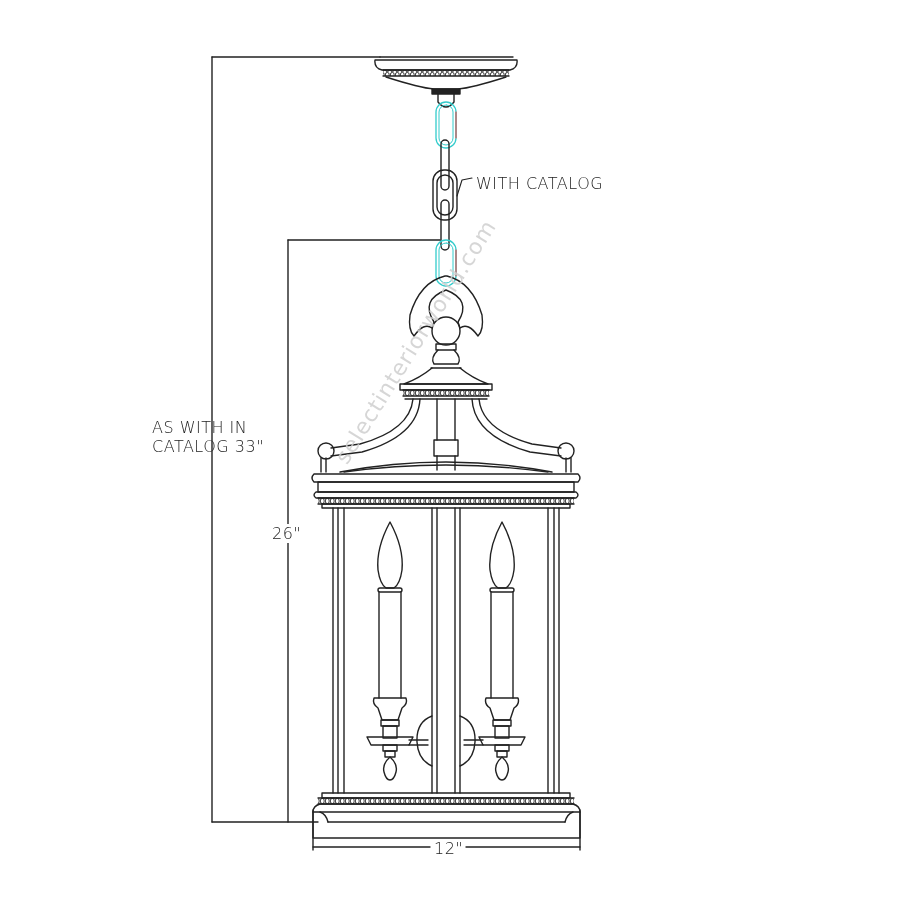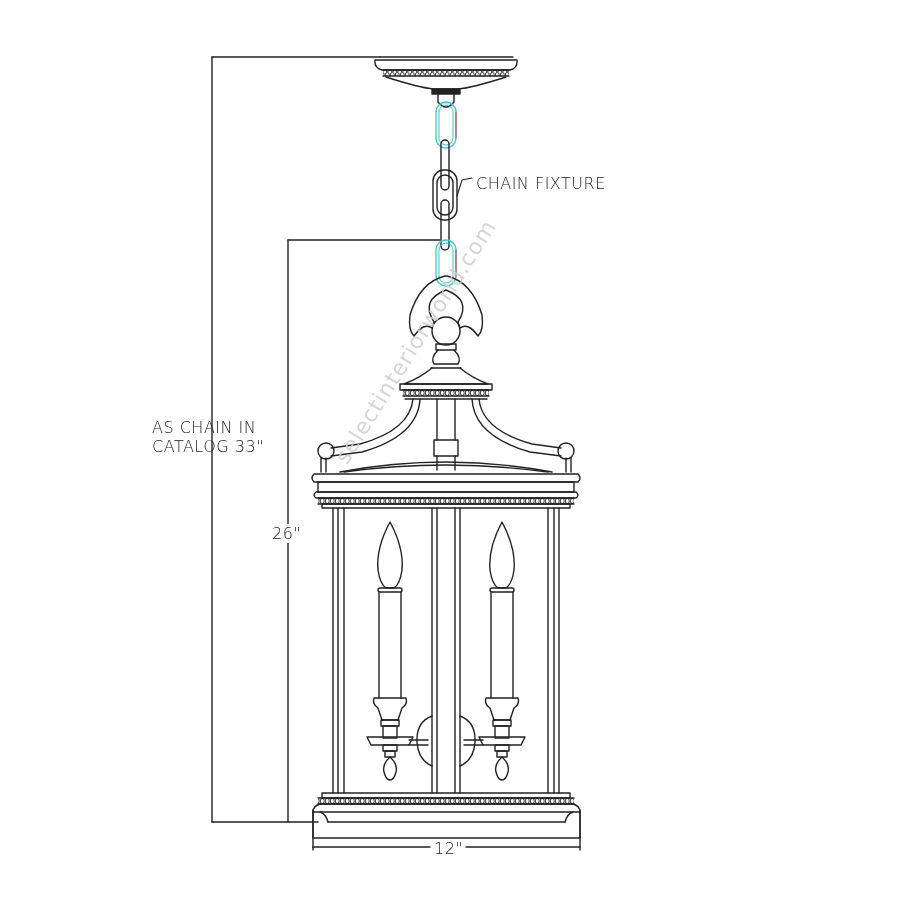--- a/index.html
+++ b/index.html
@@ -183,7 +183,7 @@
 <div class="lbl lbl-12">12"</div>
 
 <div class="lbl lbl-chain">
-  <span>CHAIN FIXTURE</span>
+  <span>WITH CATALOG</span>
 </div>
 
 <div class="watermark">selectinteriorworld.com</div>

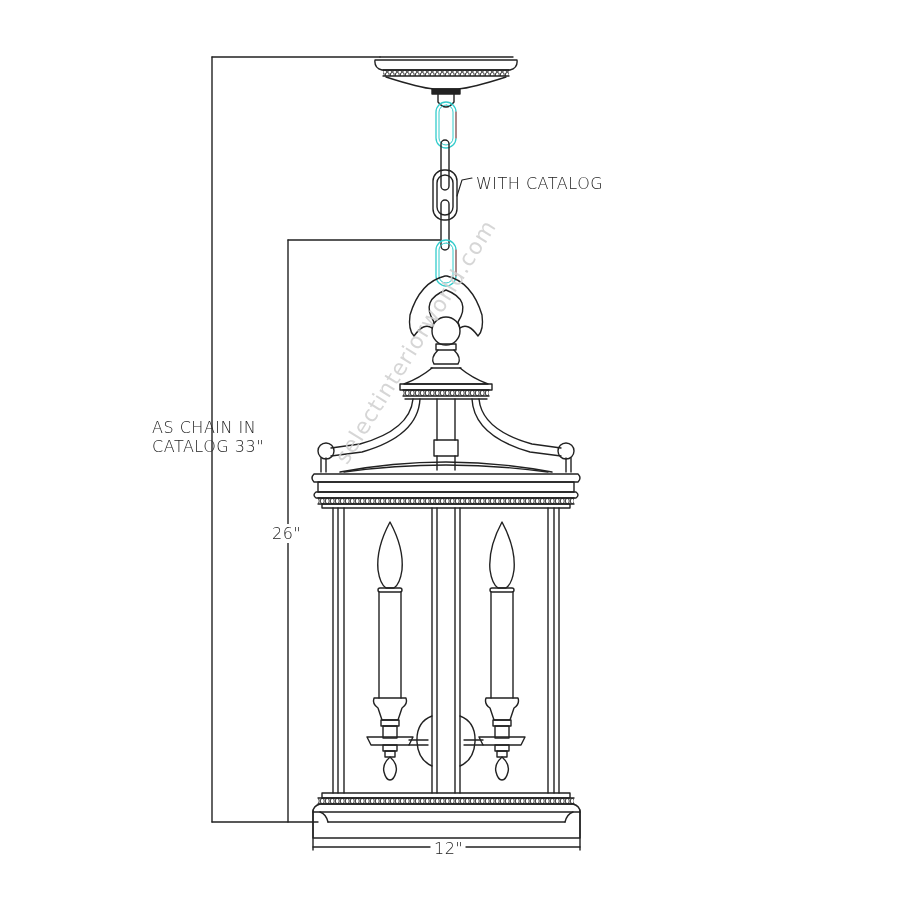--- a/index.html
+++ b/index.html
@@ -174,7 +174,7 @@
 </svg>
 
 <div class="lbl lbl-catalog">
-  <span>AS CHAIN IN</span>
+  <span>AS WITH IN</span>
   <span>CATALOG 33"</span>
 </div>
 

